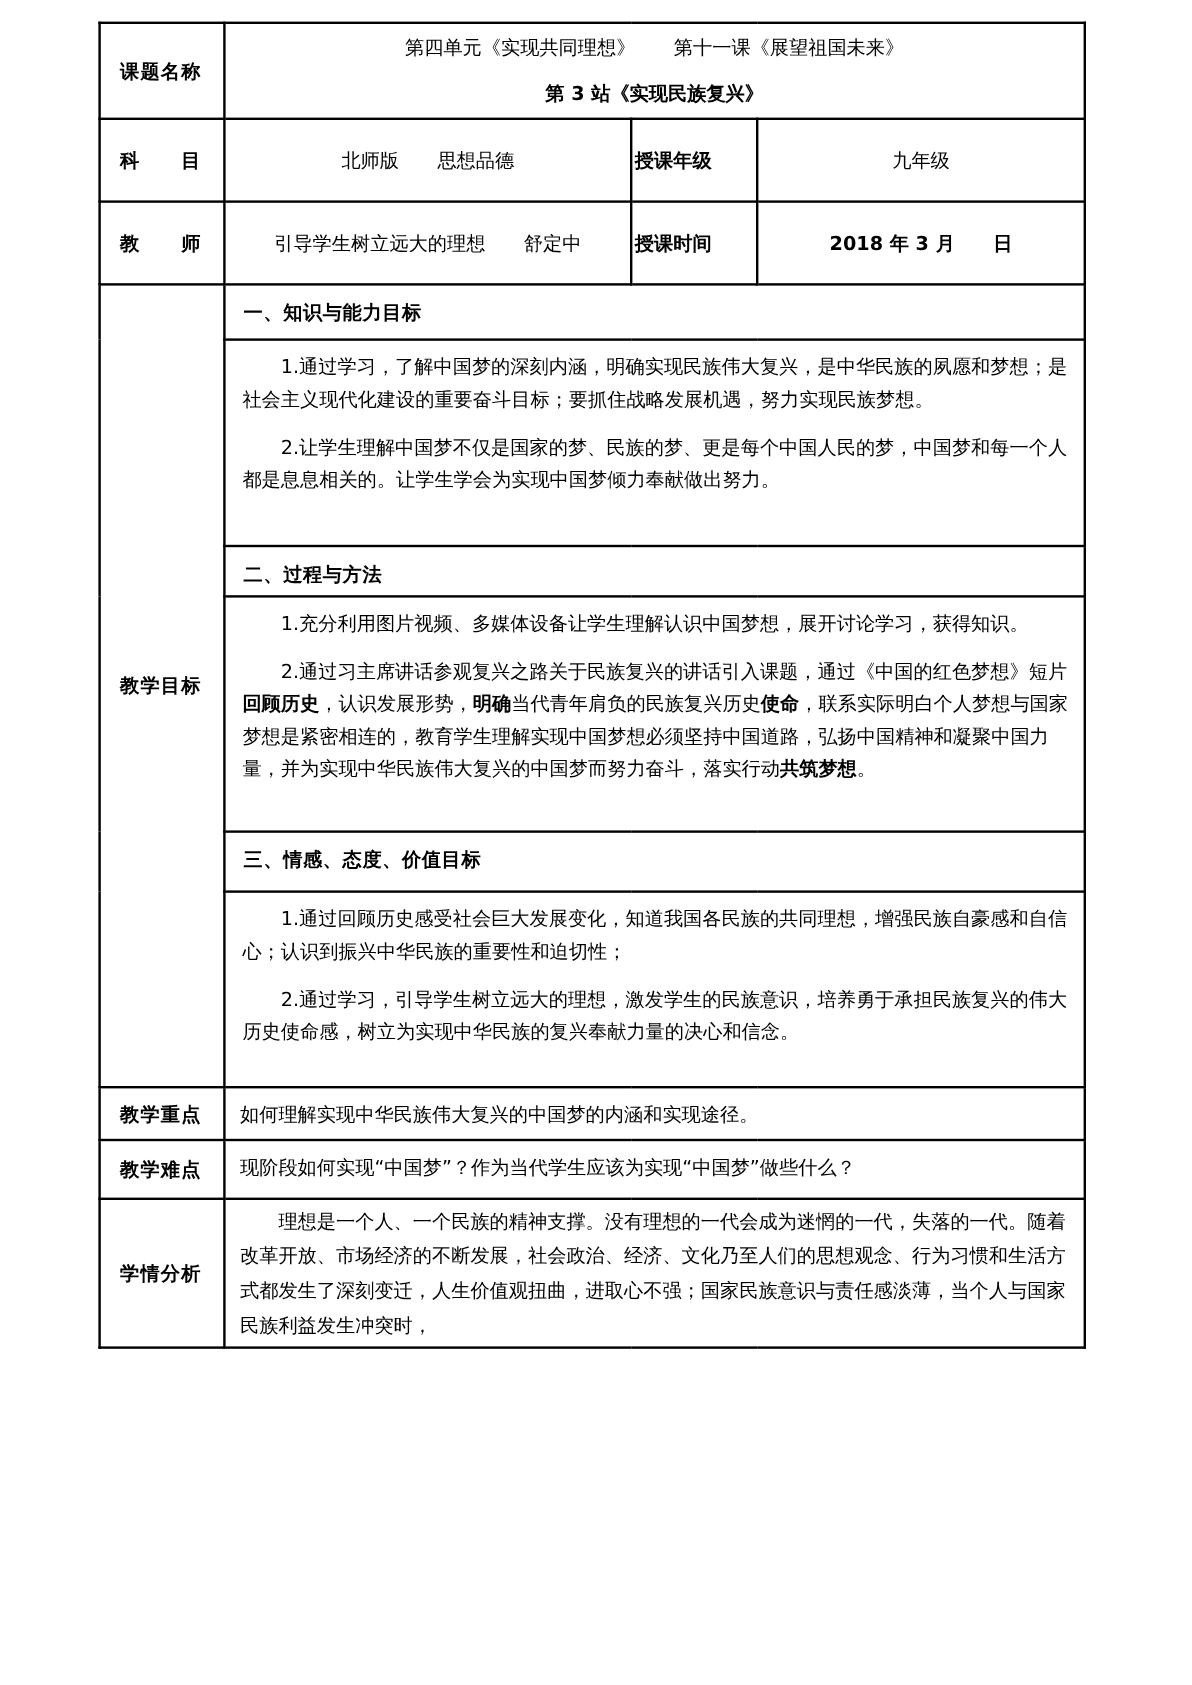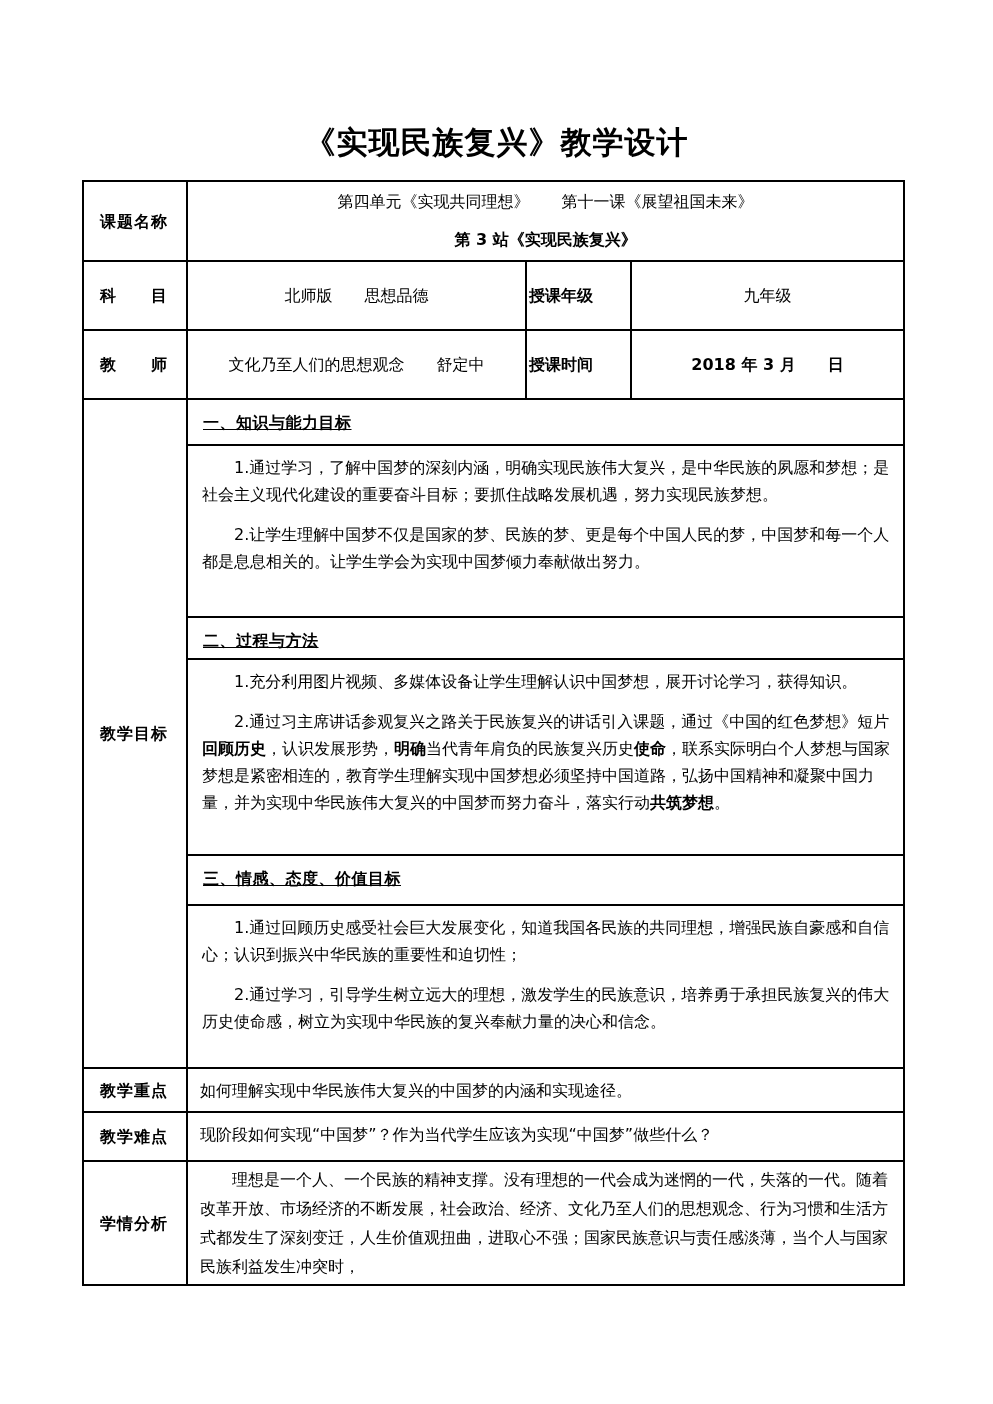--- a/index.html
+++ b/index.html
@@ -90,7 +90,6 @@
 
 <div class="page">
 
-  <div class="doc-title">《实现民族复兴》教学设计</div>
 
   <table class="doc-table">
     <colgroup>

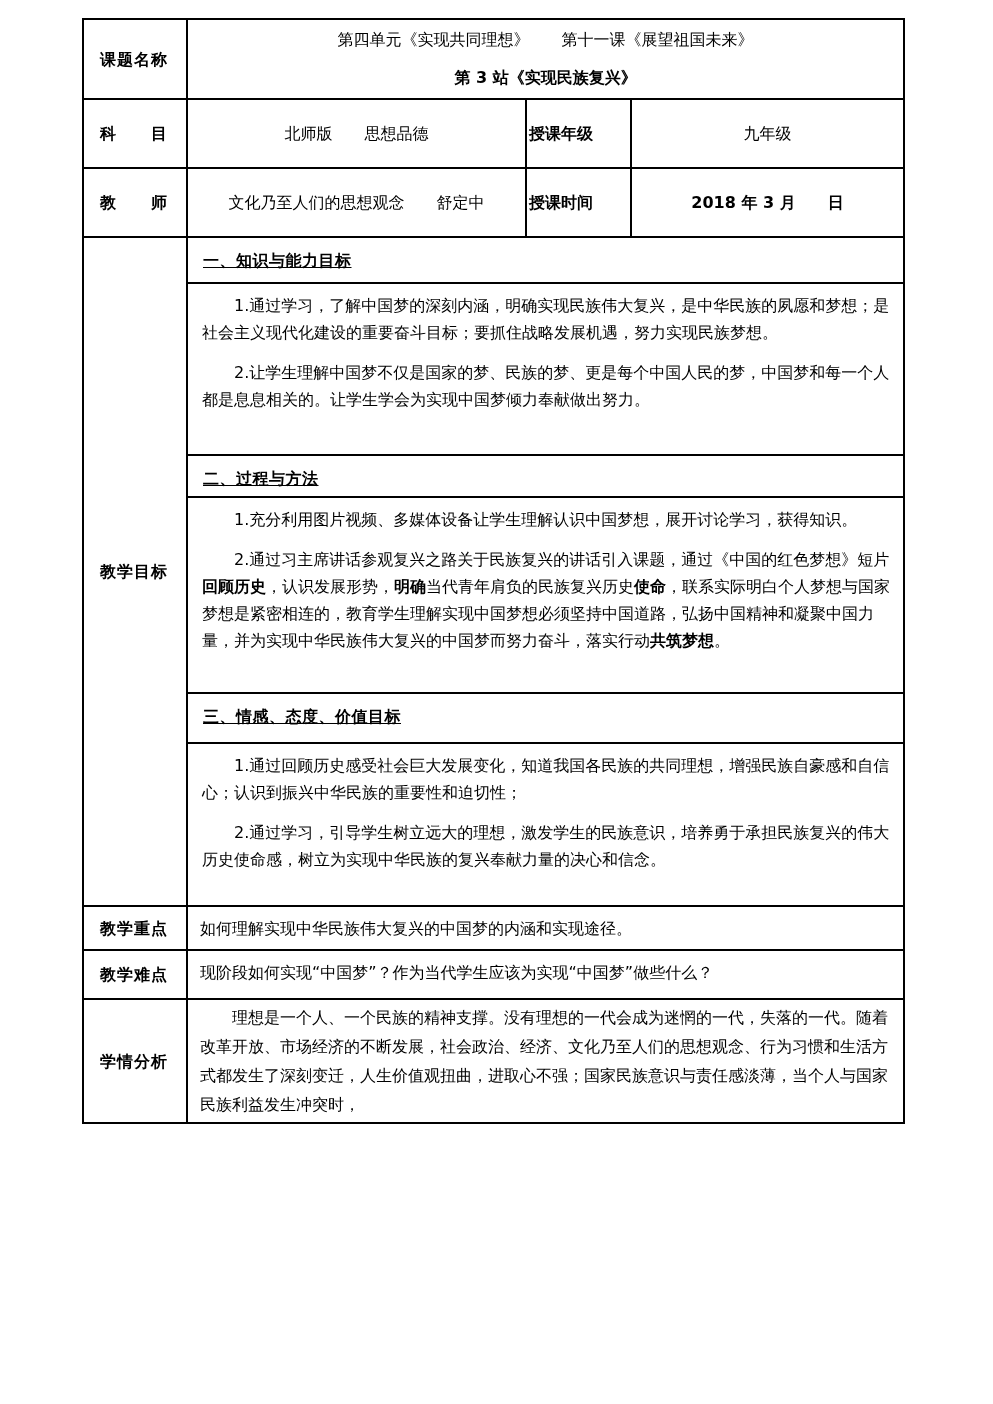--- a/index.html
+++ b/index.html
@@ -117,7 +117,7 @@
 
     <tr class="r-teacher">
       <td class="label">教　　师</td>
-      <td class="center">文化乃至人们的思想观念　　舒定中</td>
+      <td class="center">引导学生树立远大的理想　　舒定中</td>
       <td class="label-center">授课时间</td>
       <td class="center b">2018 年 3 月　　日</td>
     </tr>

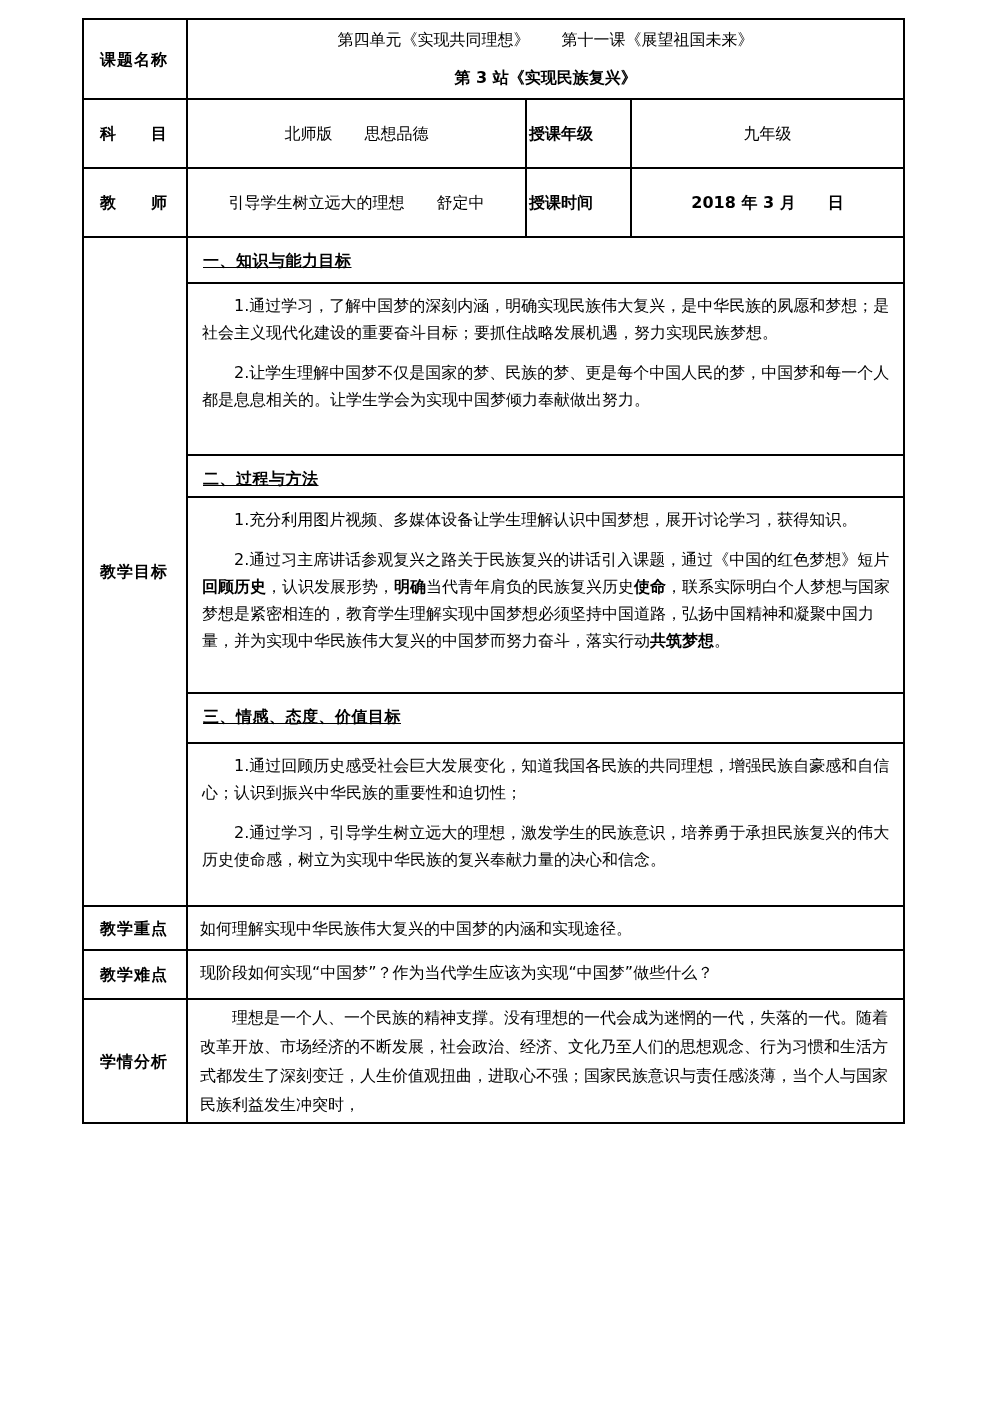--- a/index.html
+++ b/index.html
@@ -68,7 +68,6 @@
     vertical-align: top;
     padding: 9px 10px 4px 15px;
     letter-spacing: 0.5px;
-    text-decoration: underline;
   }
   td.sec-body {
     vertical-align: top;

